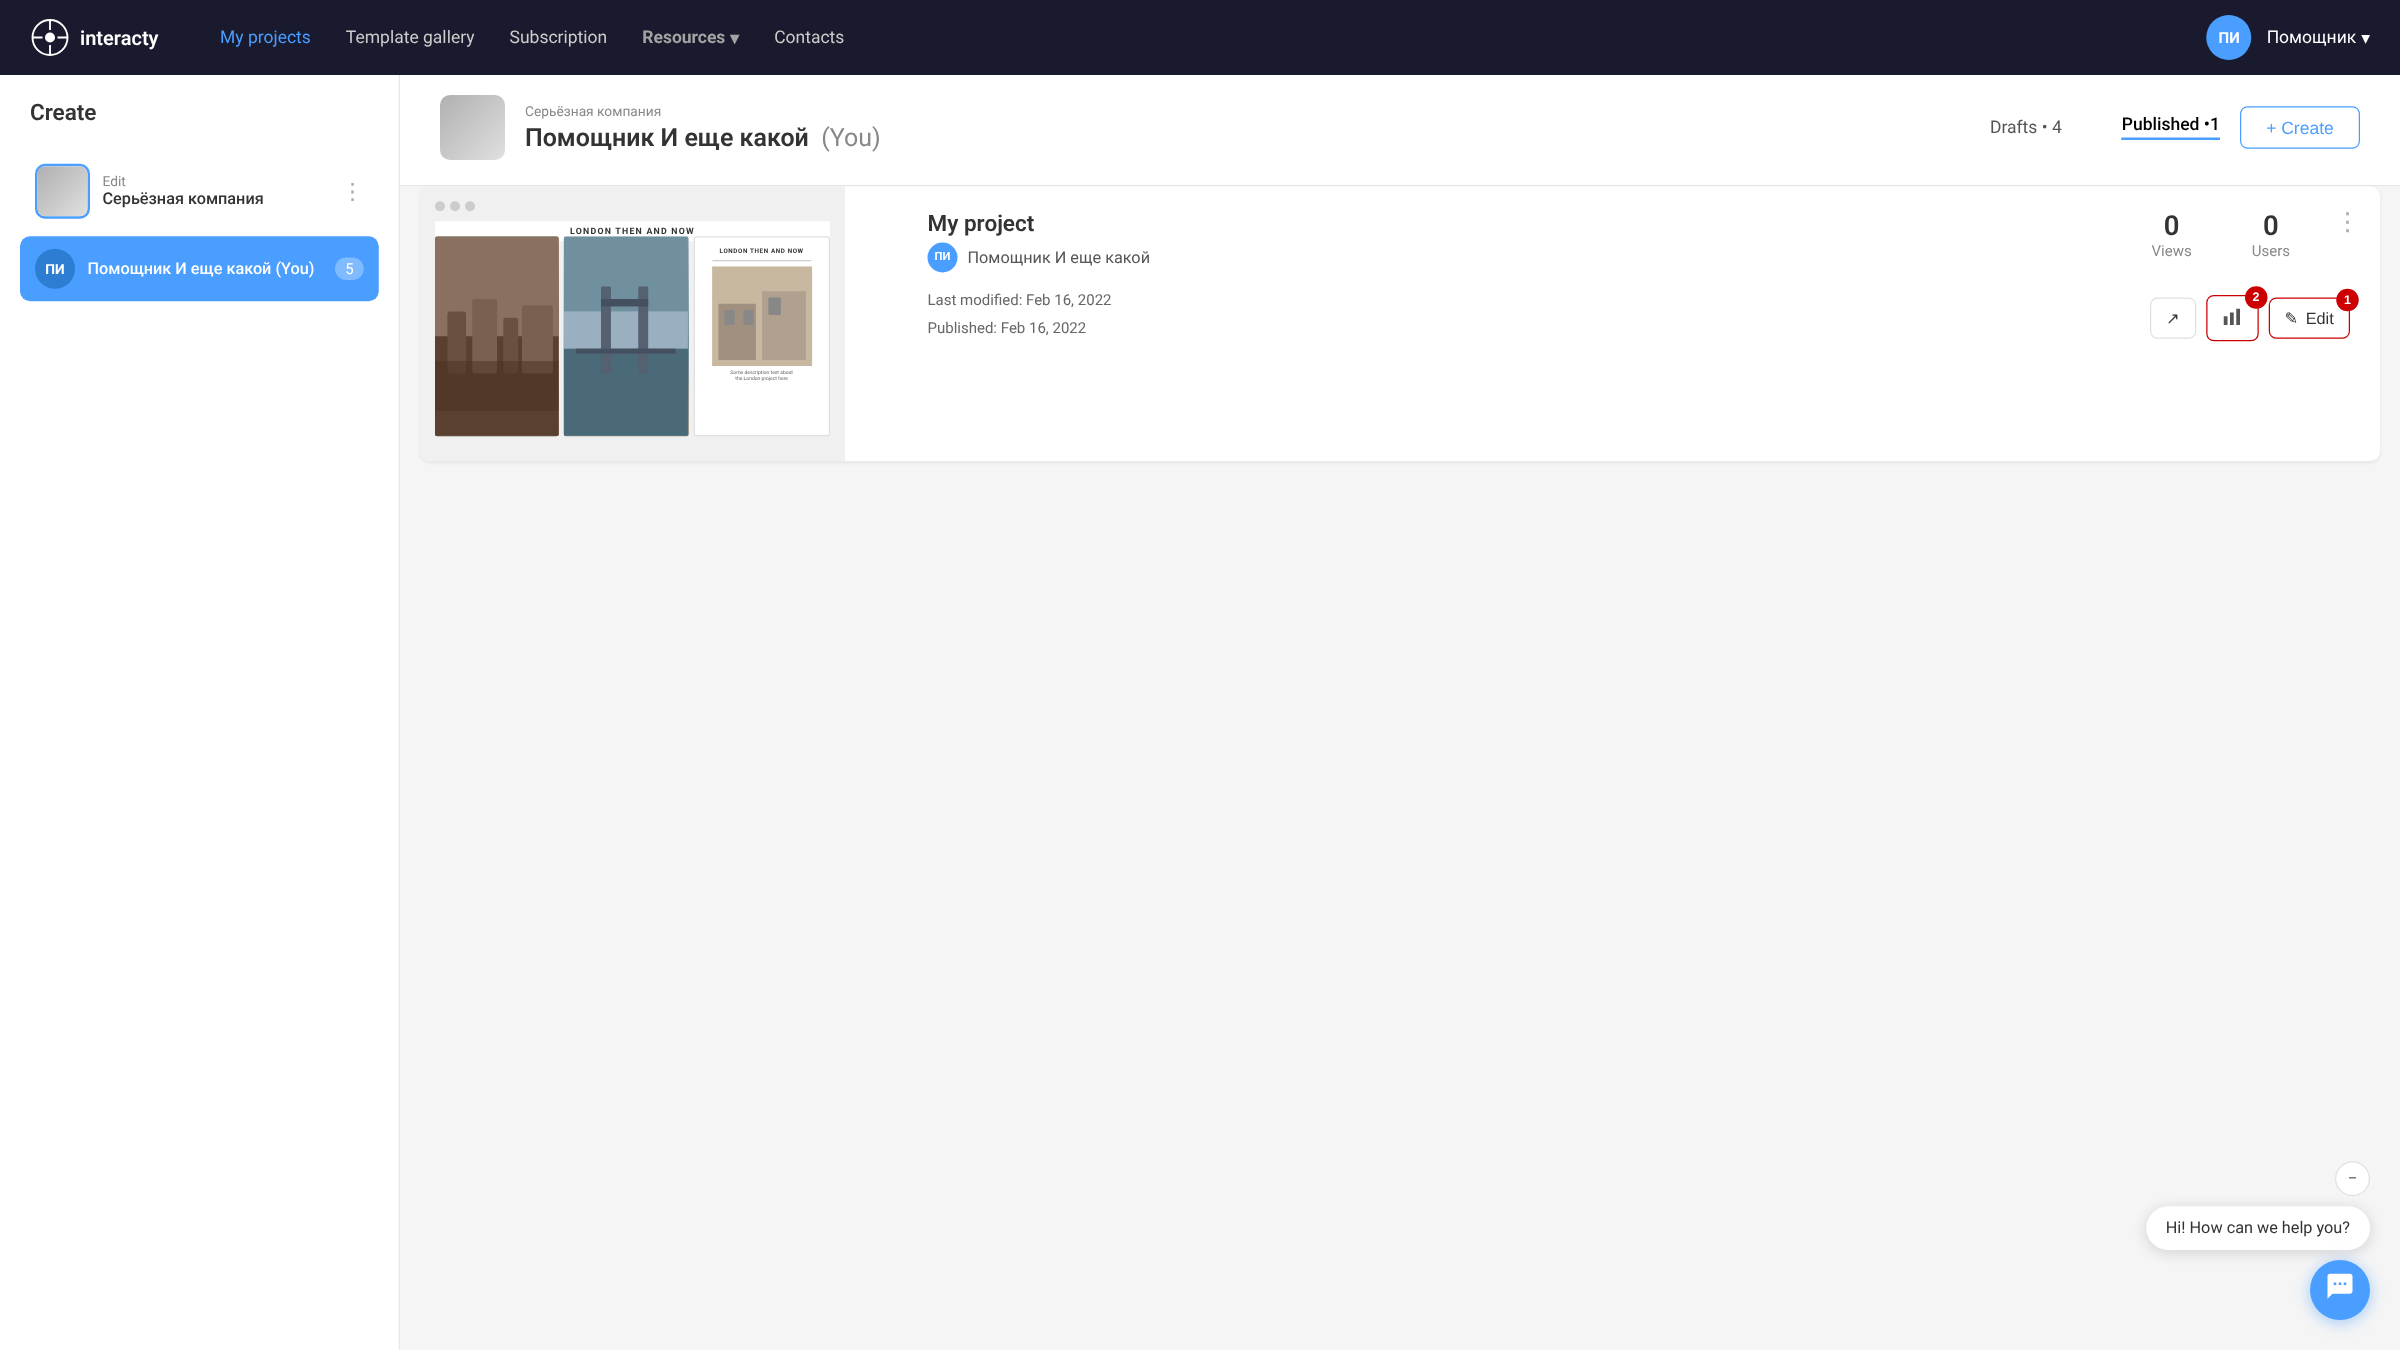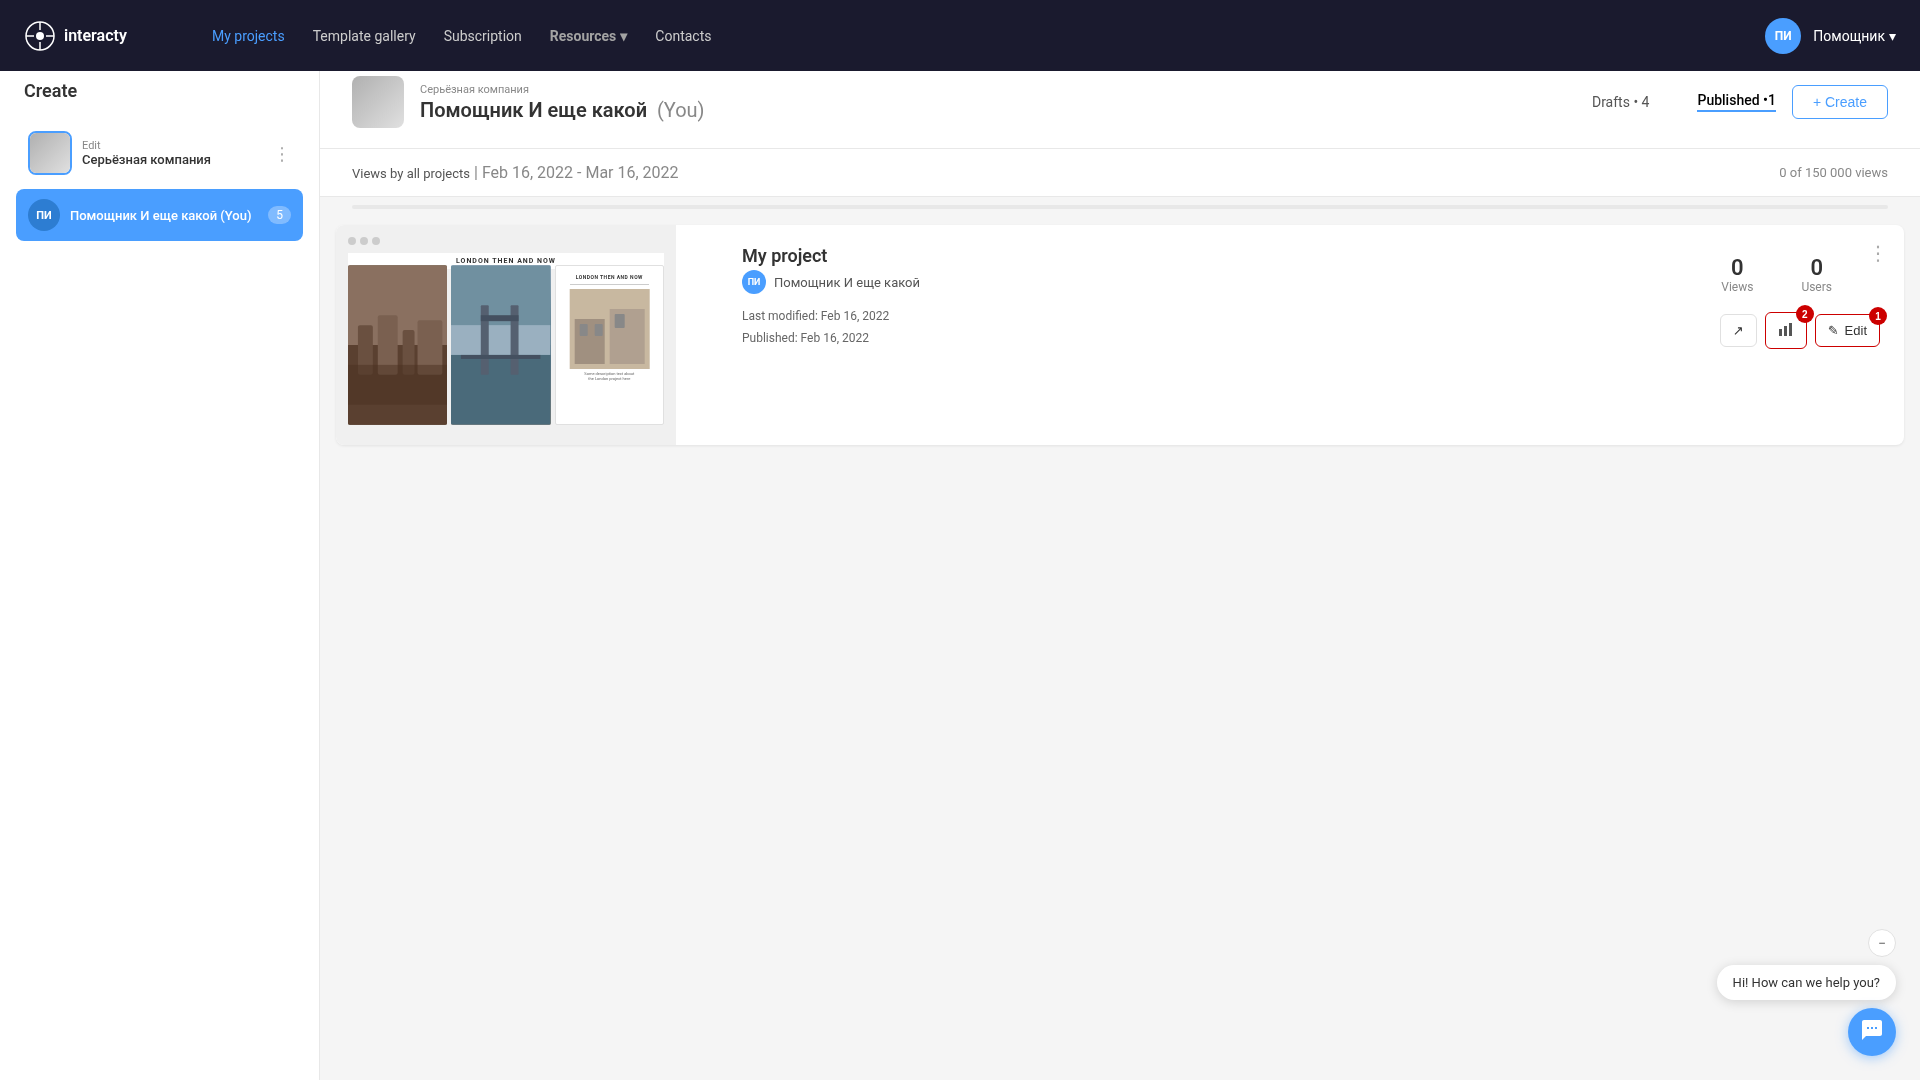--- a/index.html
+++ b/index.html
@@ -11,8 +11,8 @@
       display: flex;
       align-items: center;
       padding: 0 24px;
-      height: 71px;
-      gap: 48px;
+      height: 60px;
+      gap: 12px;
       position: fixed;
       top: 0; left: 0; right: 0;
       z-index: 100;

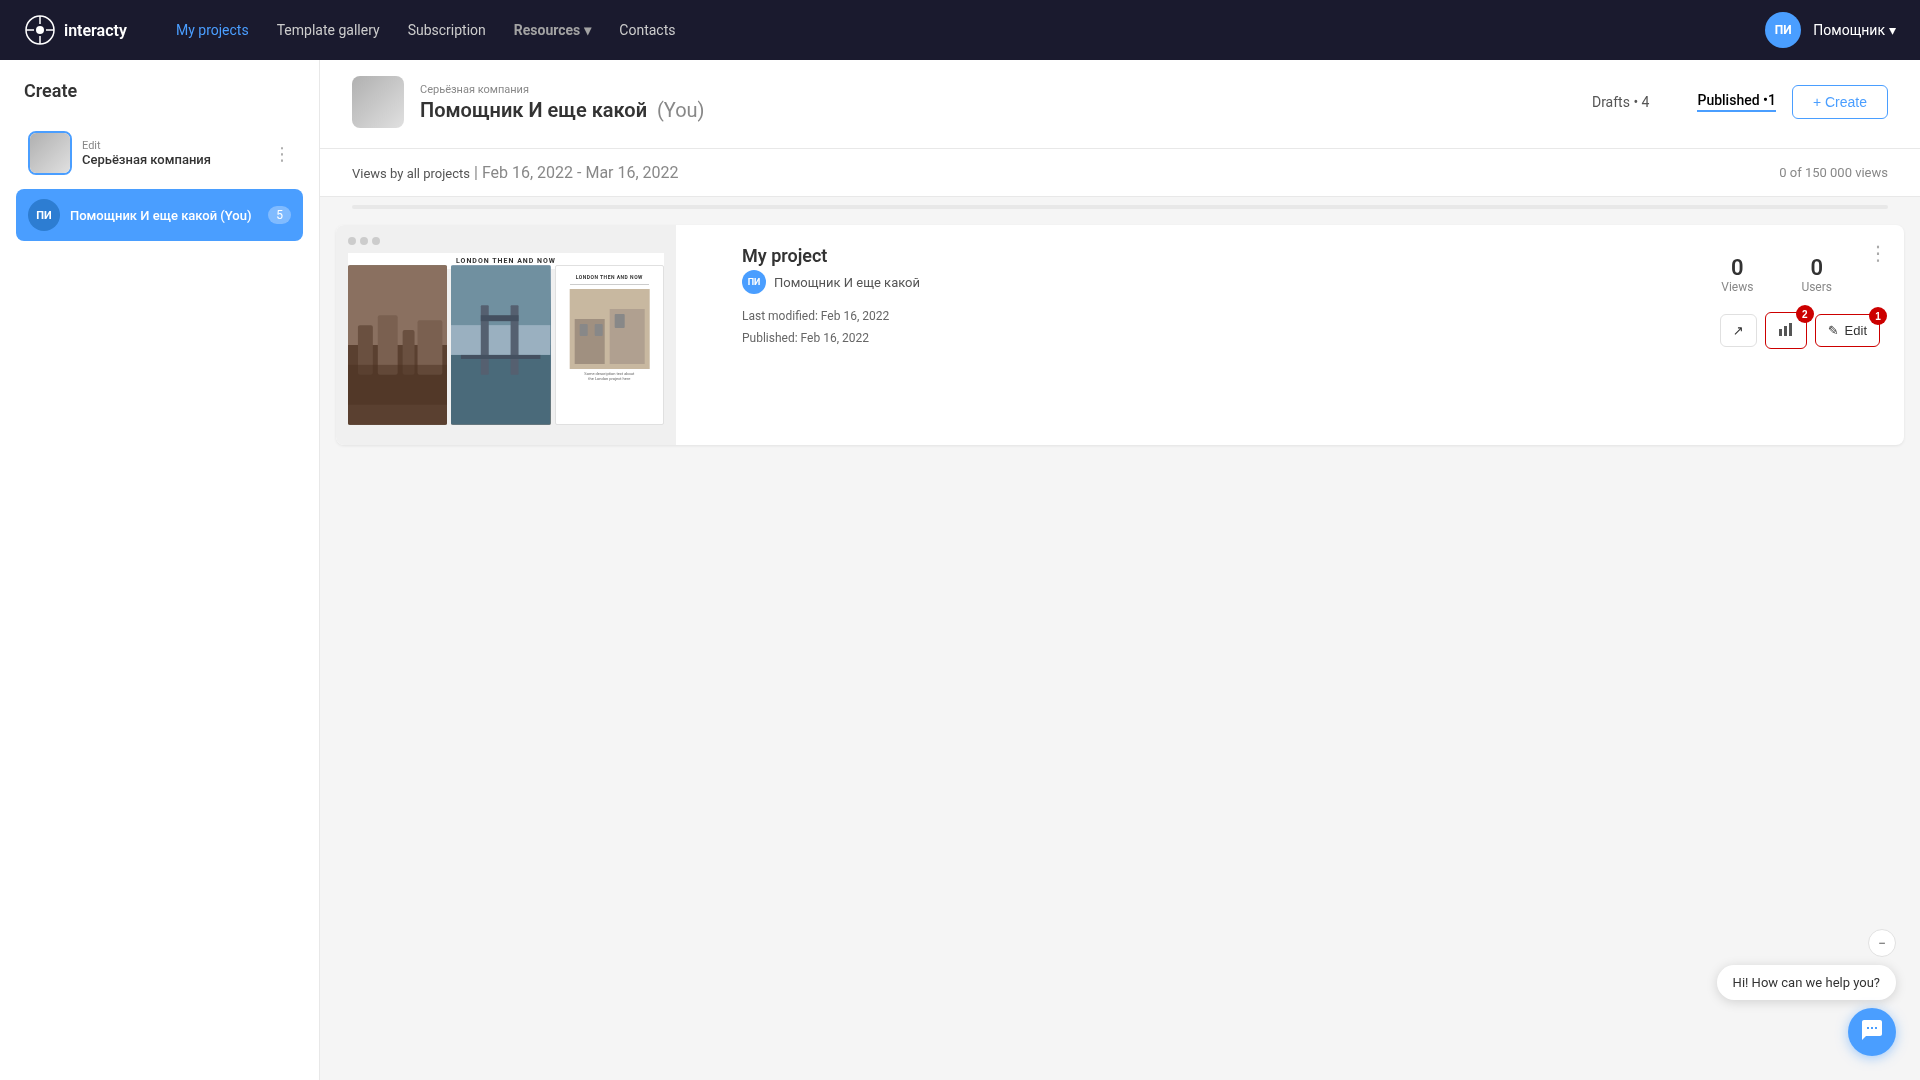--- a/index.html
+++ b/index.html
@@ -546,16 +546,6 @@
       <button class="create-btn">+ Create</button>
     </div>
 
-    <div>
-      <div class="views-bar">
-        <div>
-          <span class="views-label">Views by all projects</span>
-          <span class="views-date">| Feb 16, 2022 - Mar 16, 2022</span>
-        </div>
-        <div class="views-count">0 of 150 000 views</div>
-      </div>
-      <div class="views-progress" style="margin: -8px 32px 16px 32px;"></div>
-    </div>
 
     <div class="project-card">
 

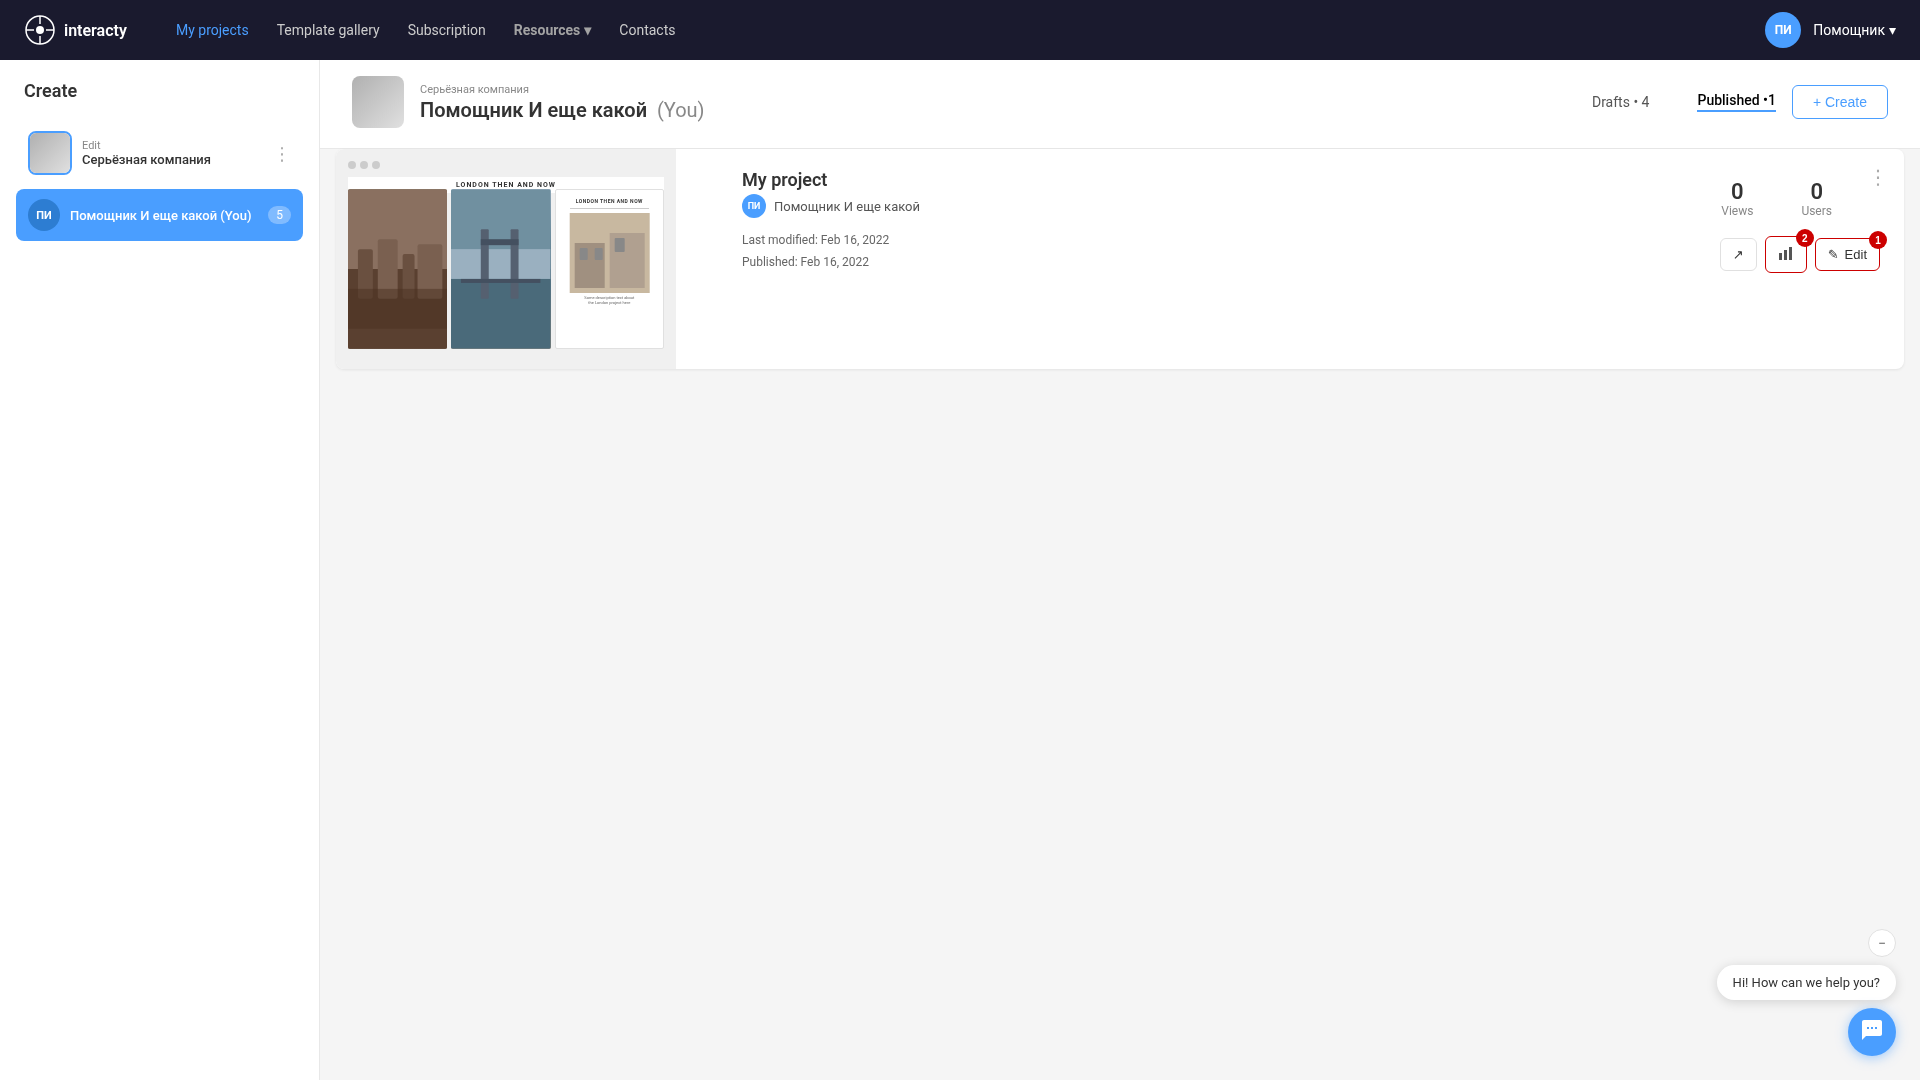--- a/index.html
+++ b/index.html
@@ -328,7 +328,7 @@
     .project-info-header {
       display: flex;
       justify-content: space-between;
-      align-items: flex-end;
+      align-items: flex-start;
       margin-bottom: 12px;
     }
     .project-name { font-size: 18px; font-weight: 600; }

